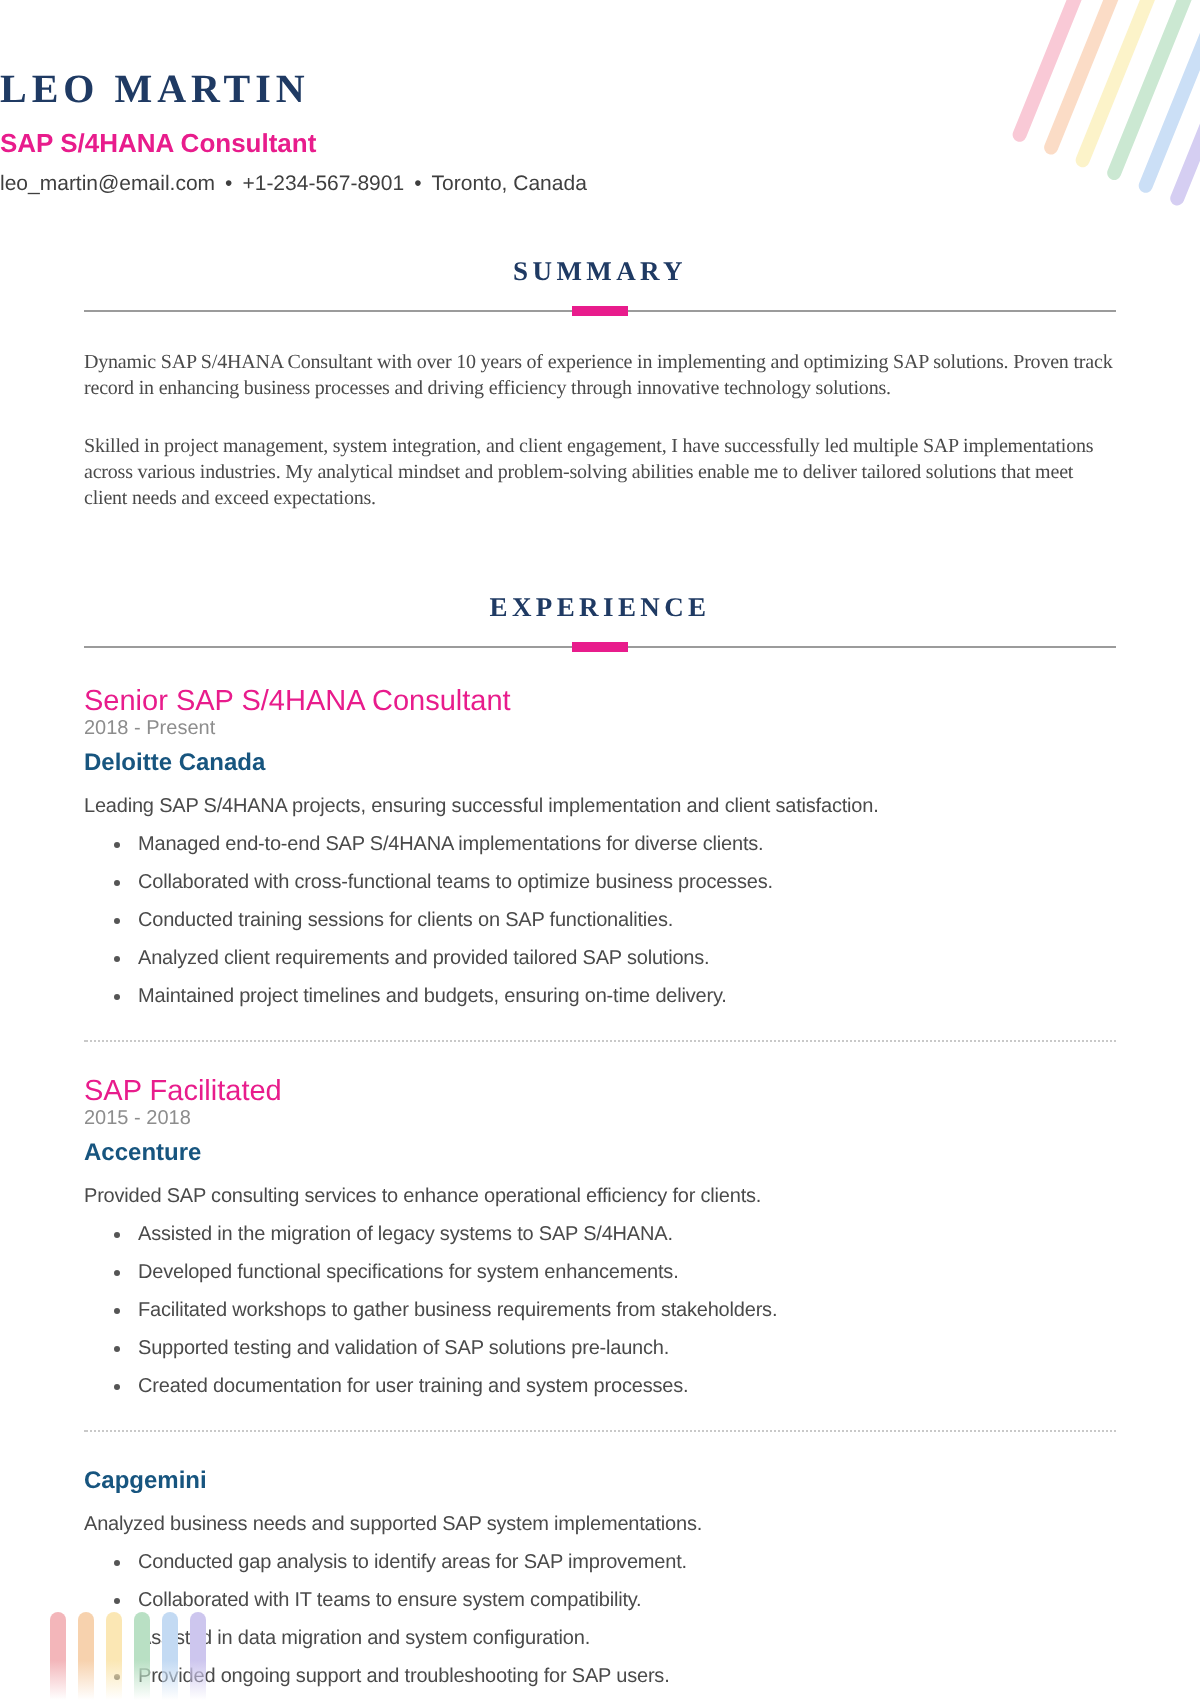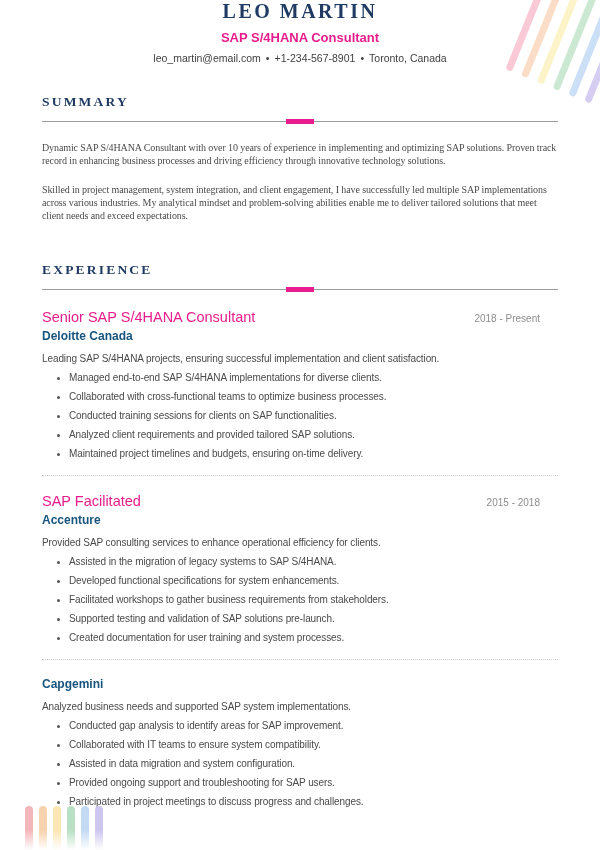--- a/index.html
+++ b/index.html
@@ -34,7 +34,7 @@
   }
   .deco-bottom-left .stripe{width:8px;height:44px;border-radius:5px 5px 0 0;}
   
-  .header{text-align:center;}
+  .header{padding-top:34px;text-align:left;}
   .name{
     font-family:"Liberation Serif",serif;
     font-size:20px;font-weight:700;

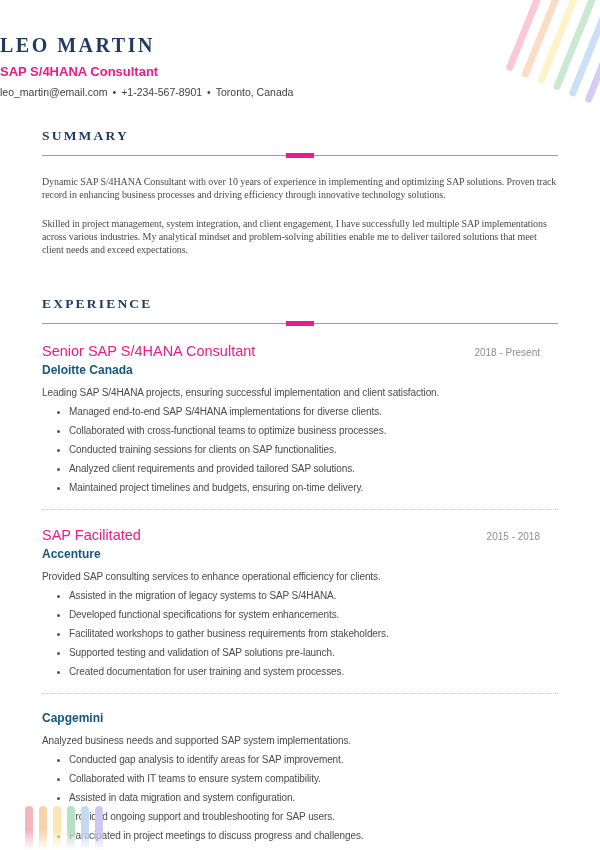--- a/index.html
+++ b/index.html
@@ -58,7 +58,7 @@
     font-size:13.5px;font-weight:600;
     letter-spacing:2.2px;
     color:var(--navy);
-    text-align:left;
+    text-align:center;
   }
   .section-divider{position:relative;height:5px;margin-top:9px;}
   .section-divider .line{

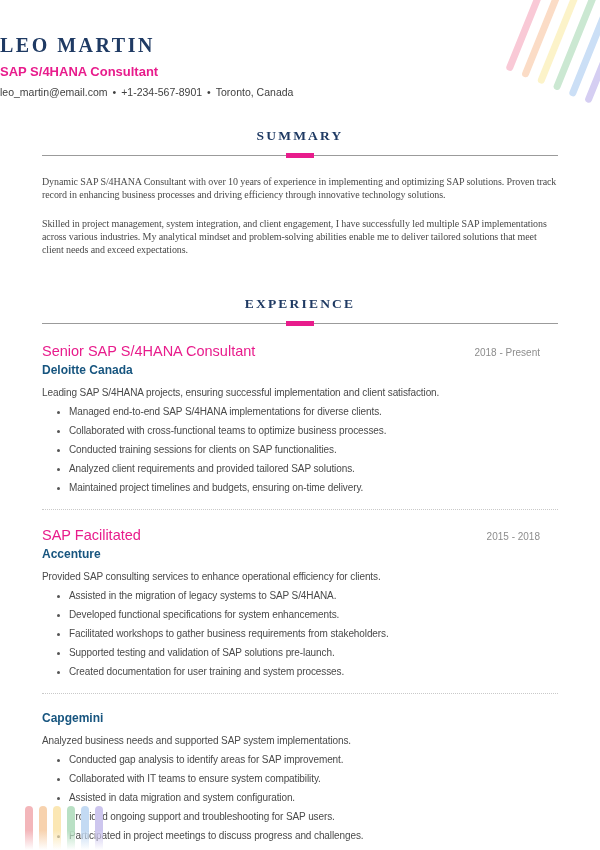--- a/index.html
+++ b/index.html
@@ -80,7 +80,7 @@
   
   .entry{margin-top:17px;}
   .entry-sep{border-top:1px dotted #c9c9c9;margin-top:15px;}
-  .entry-header{display:flex;justify-content:space-between;align-items:baseline;}
+  .entry-header{display:flex;justify-content:space-between;align-items:baseline;flex-direction:column;}
   .entry-title{
     font-size:14.5px;font-weight:400;color:var(--accent);
   }

